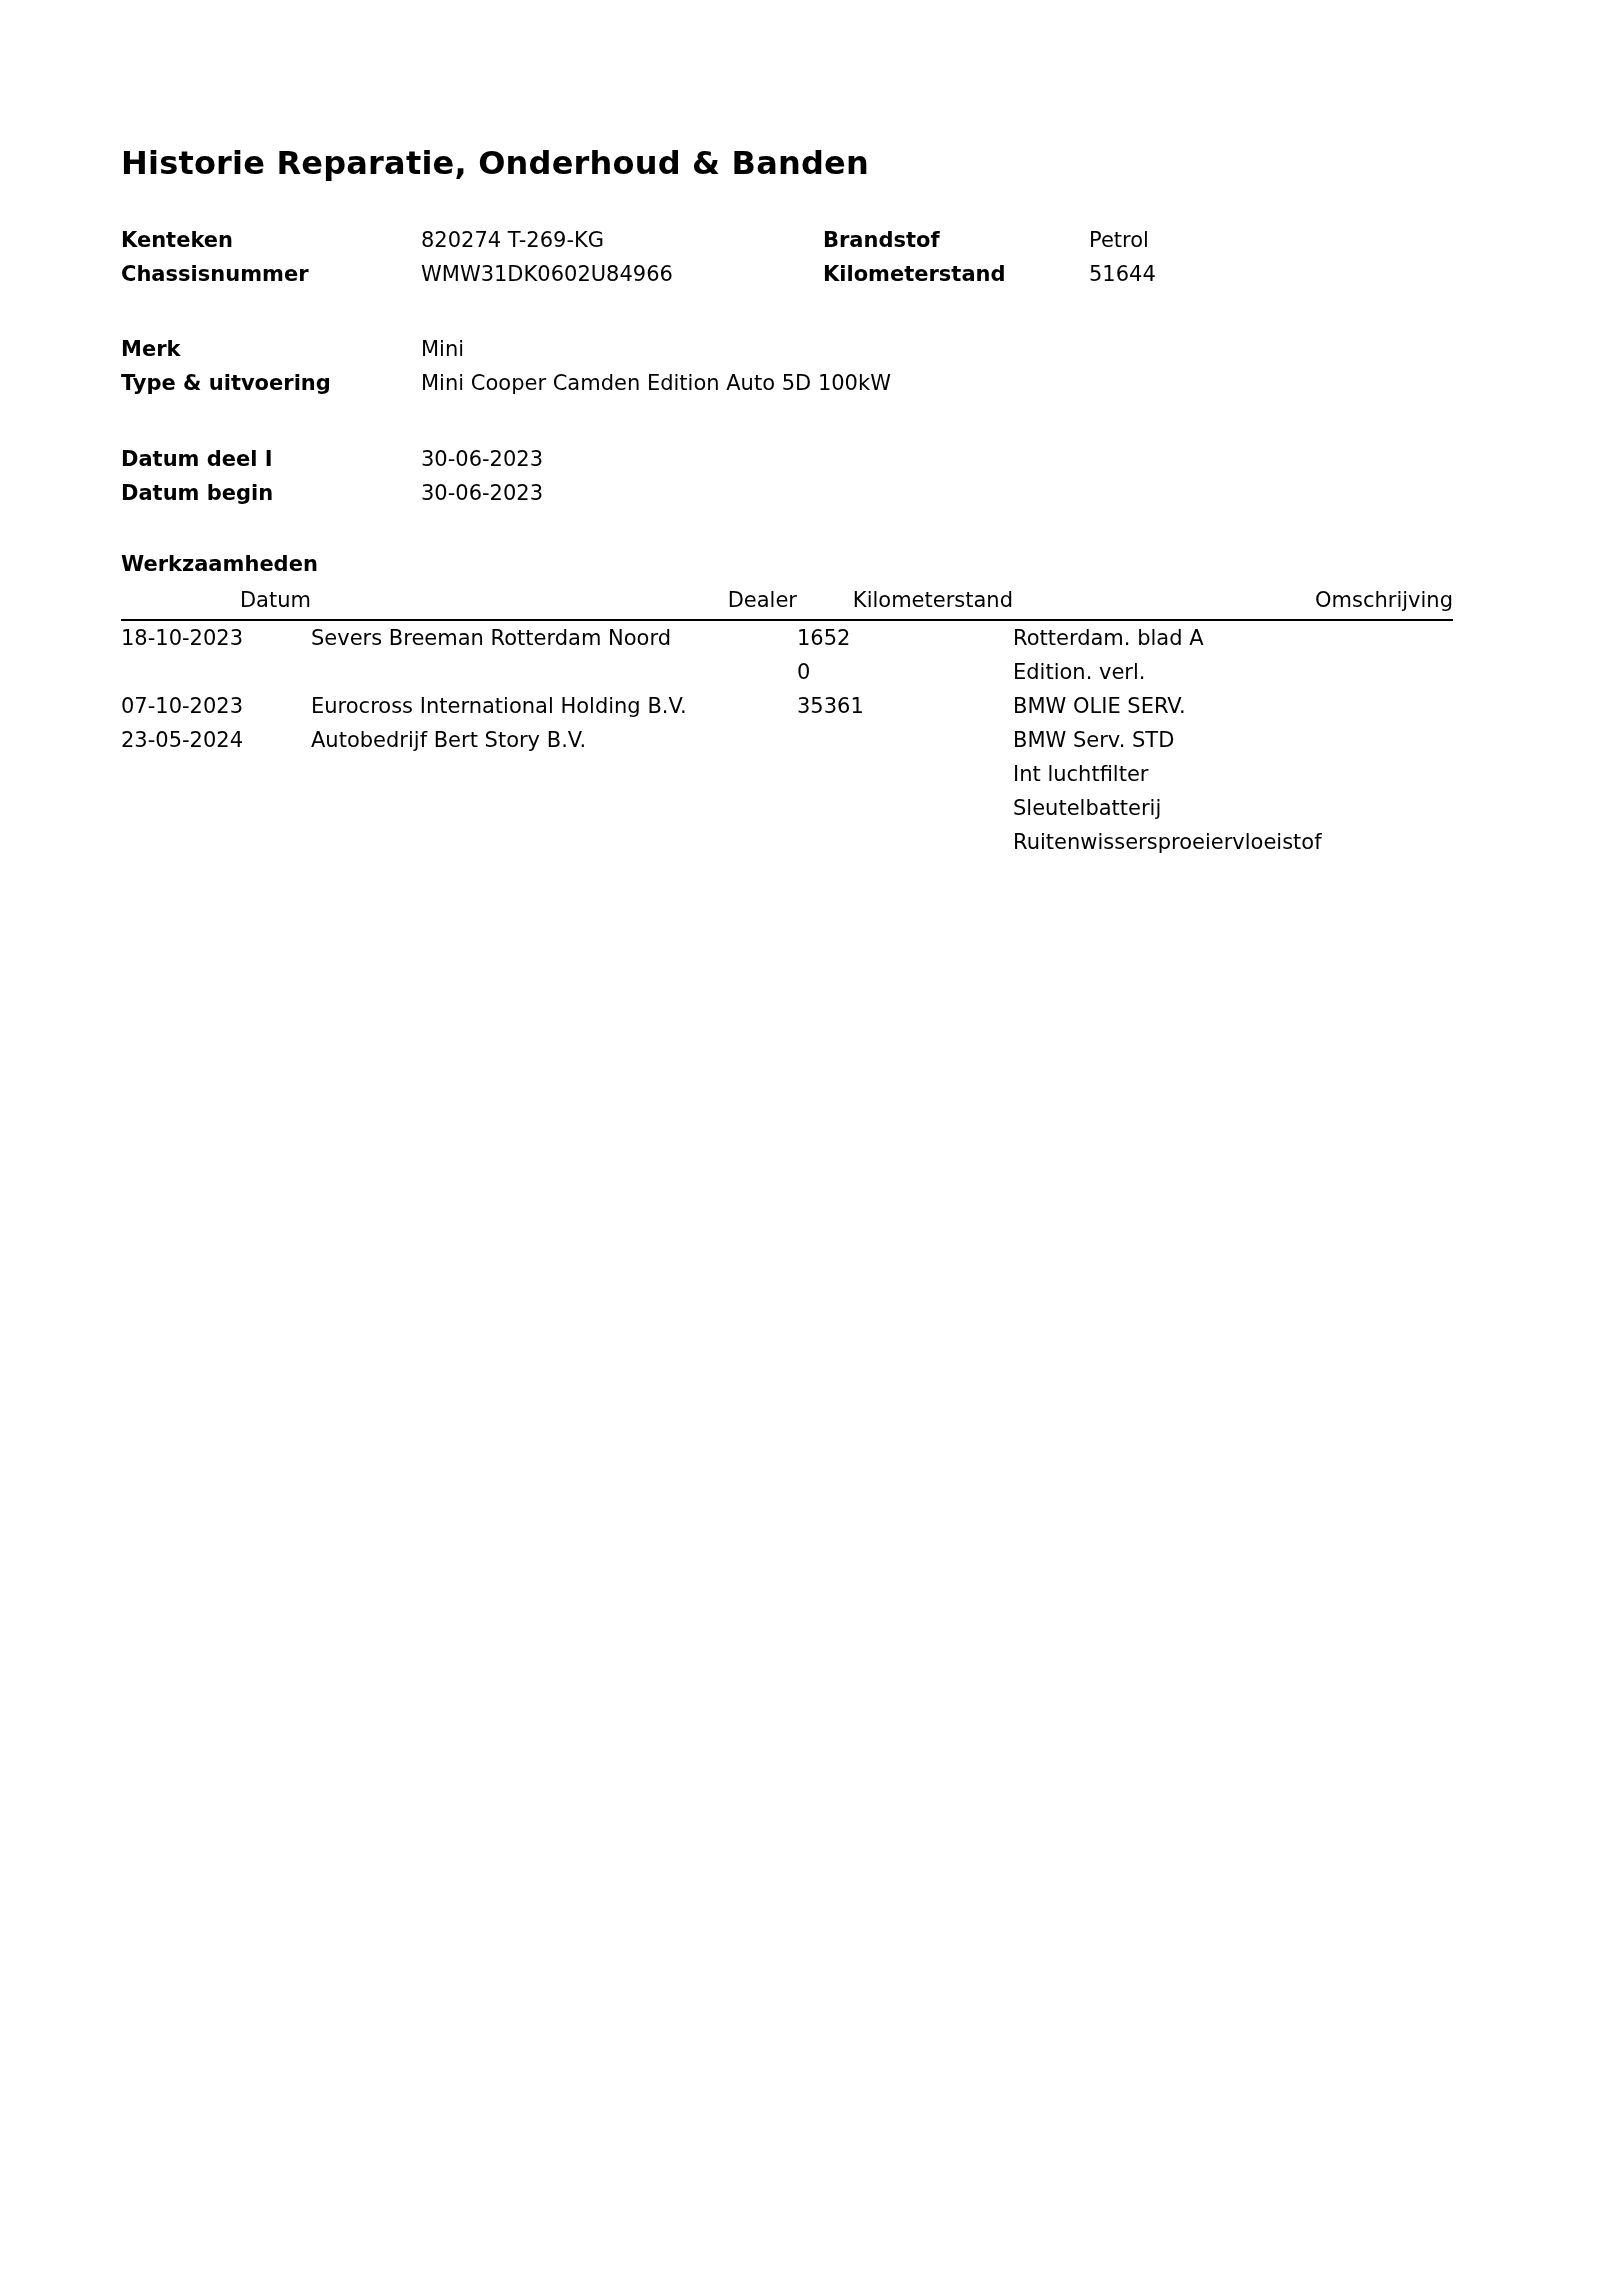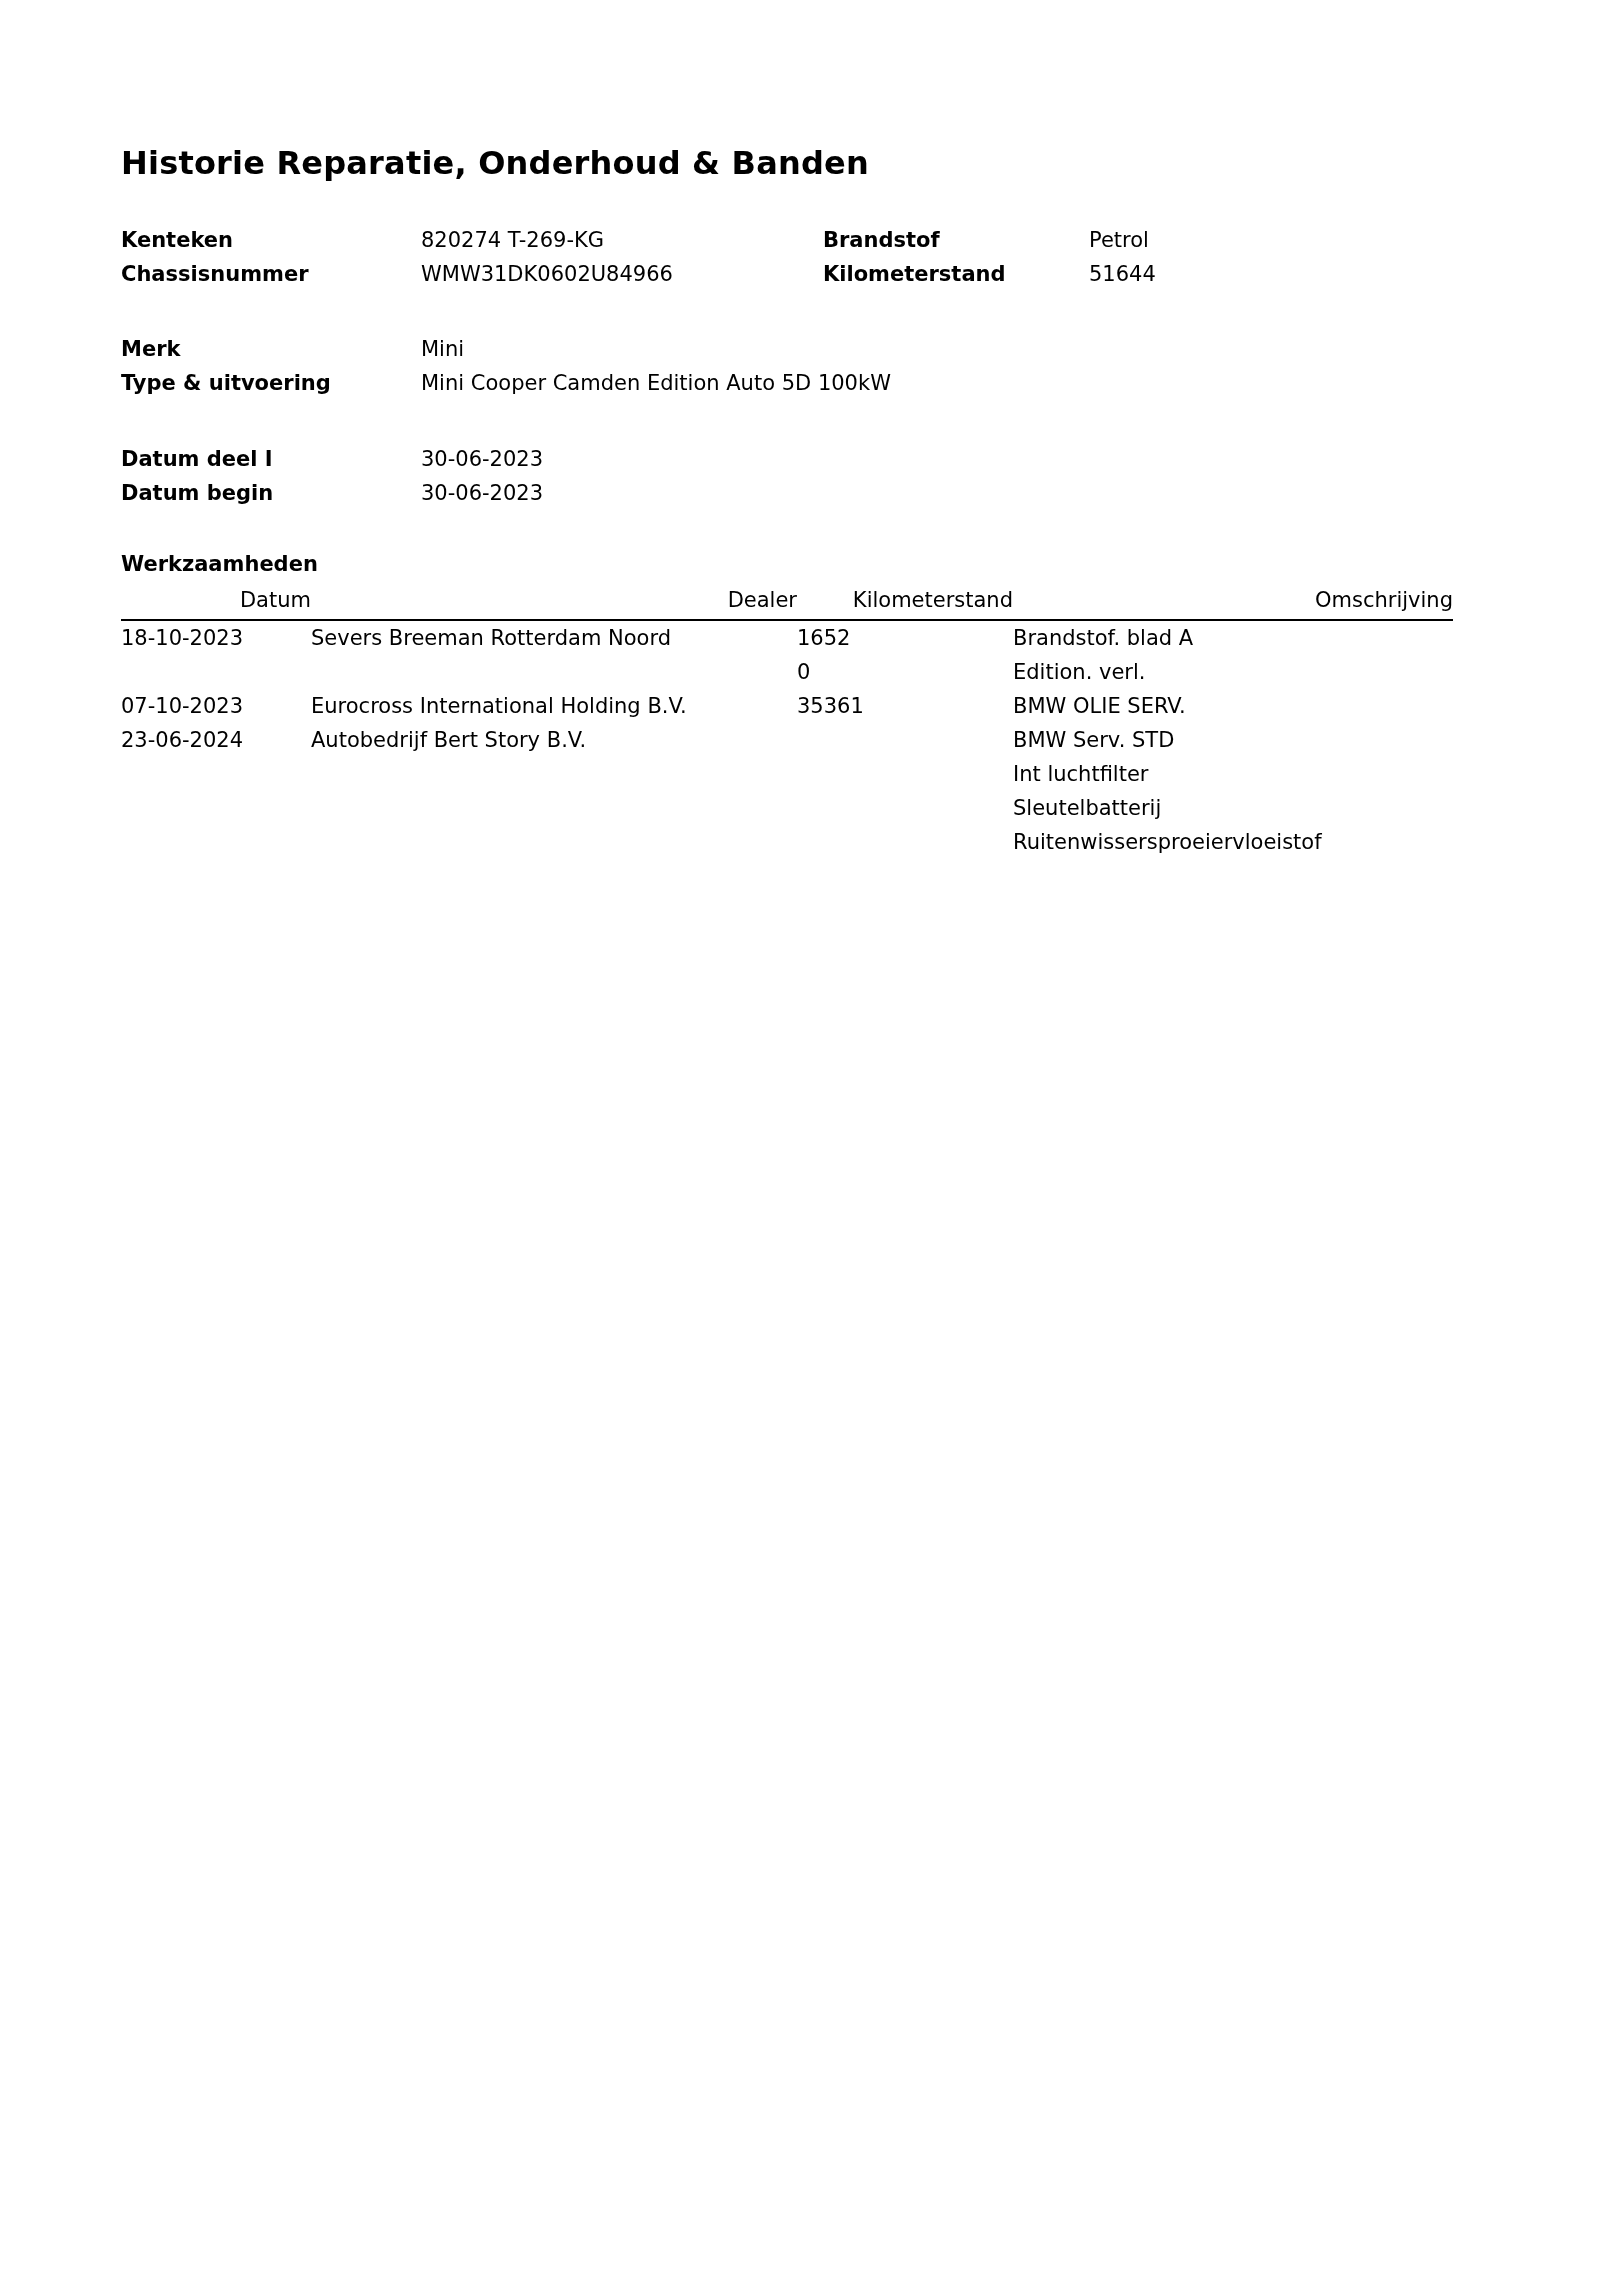--- a/index.html
+++ b/index.html
@@ -171,7 +171,7 @@
           <td class="col-datum">18-10-2023</td>
           <td class="col-dealer">Severs Breeman Rotterdam Noord</td>
           <td class="col-km">1652</td>
-          <td class="col-omschrijving">Brandstof. blad A</td>
+          <td class="col-omschrijving">Rotterdam. blad A</td>
         </tr>
         <tr class="extra-row">
           <td class="col-datum"></td>

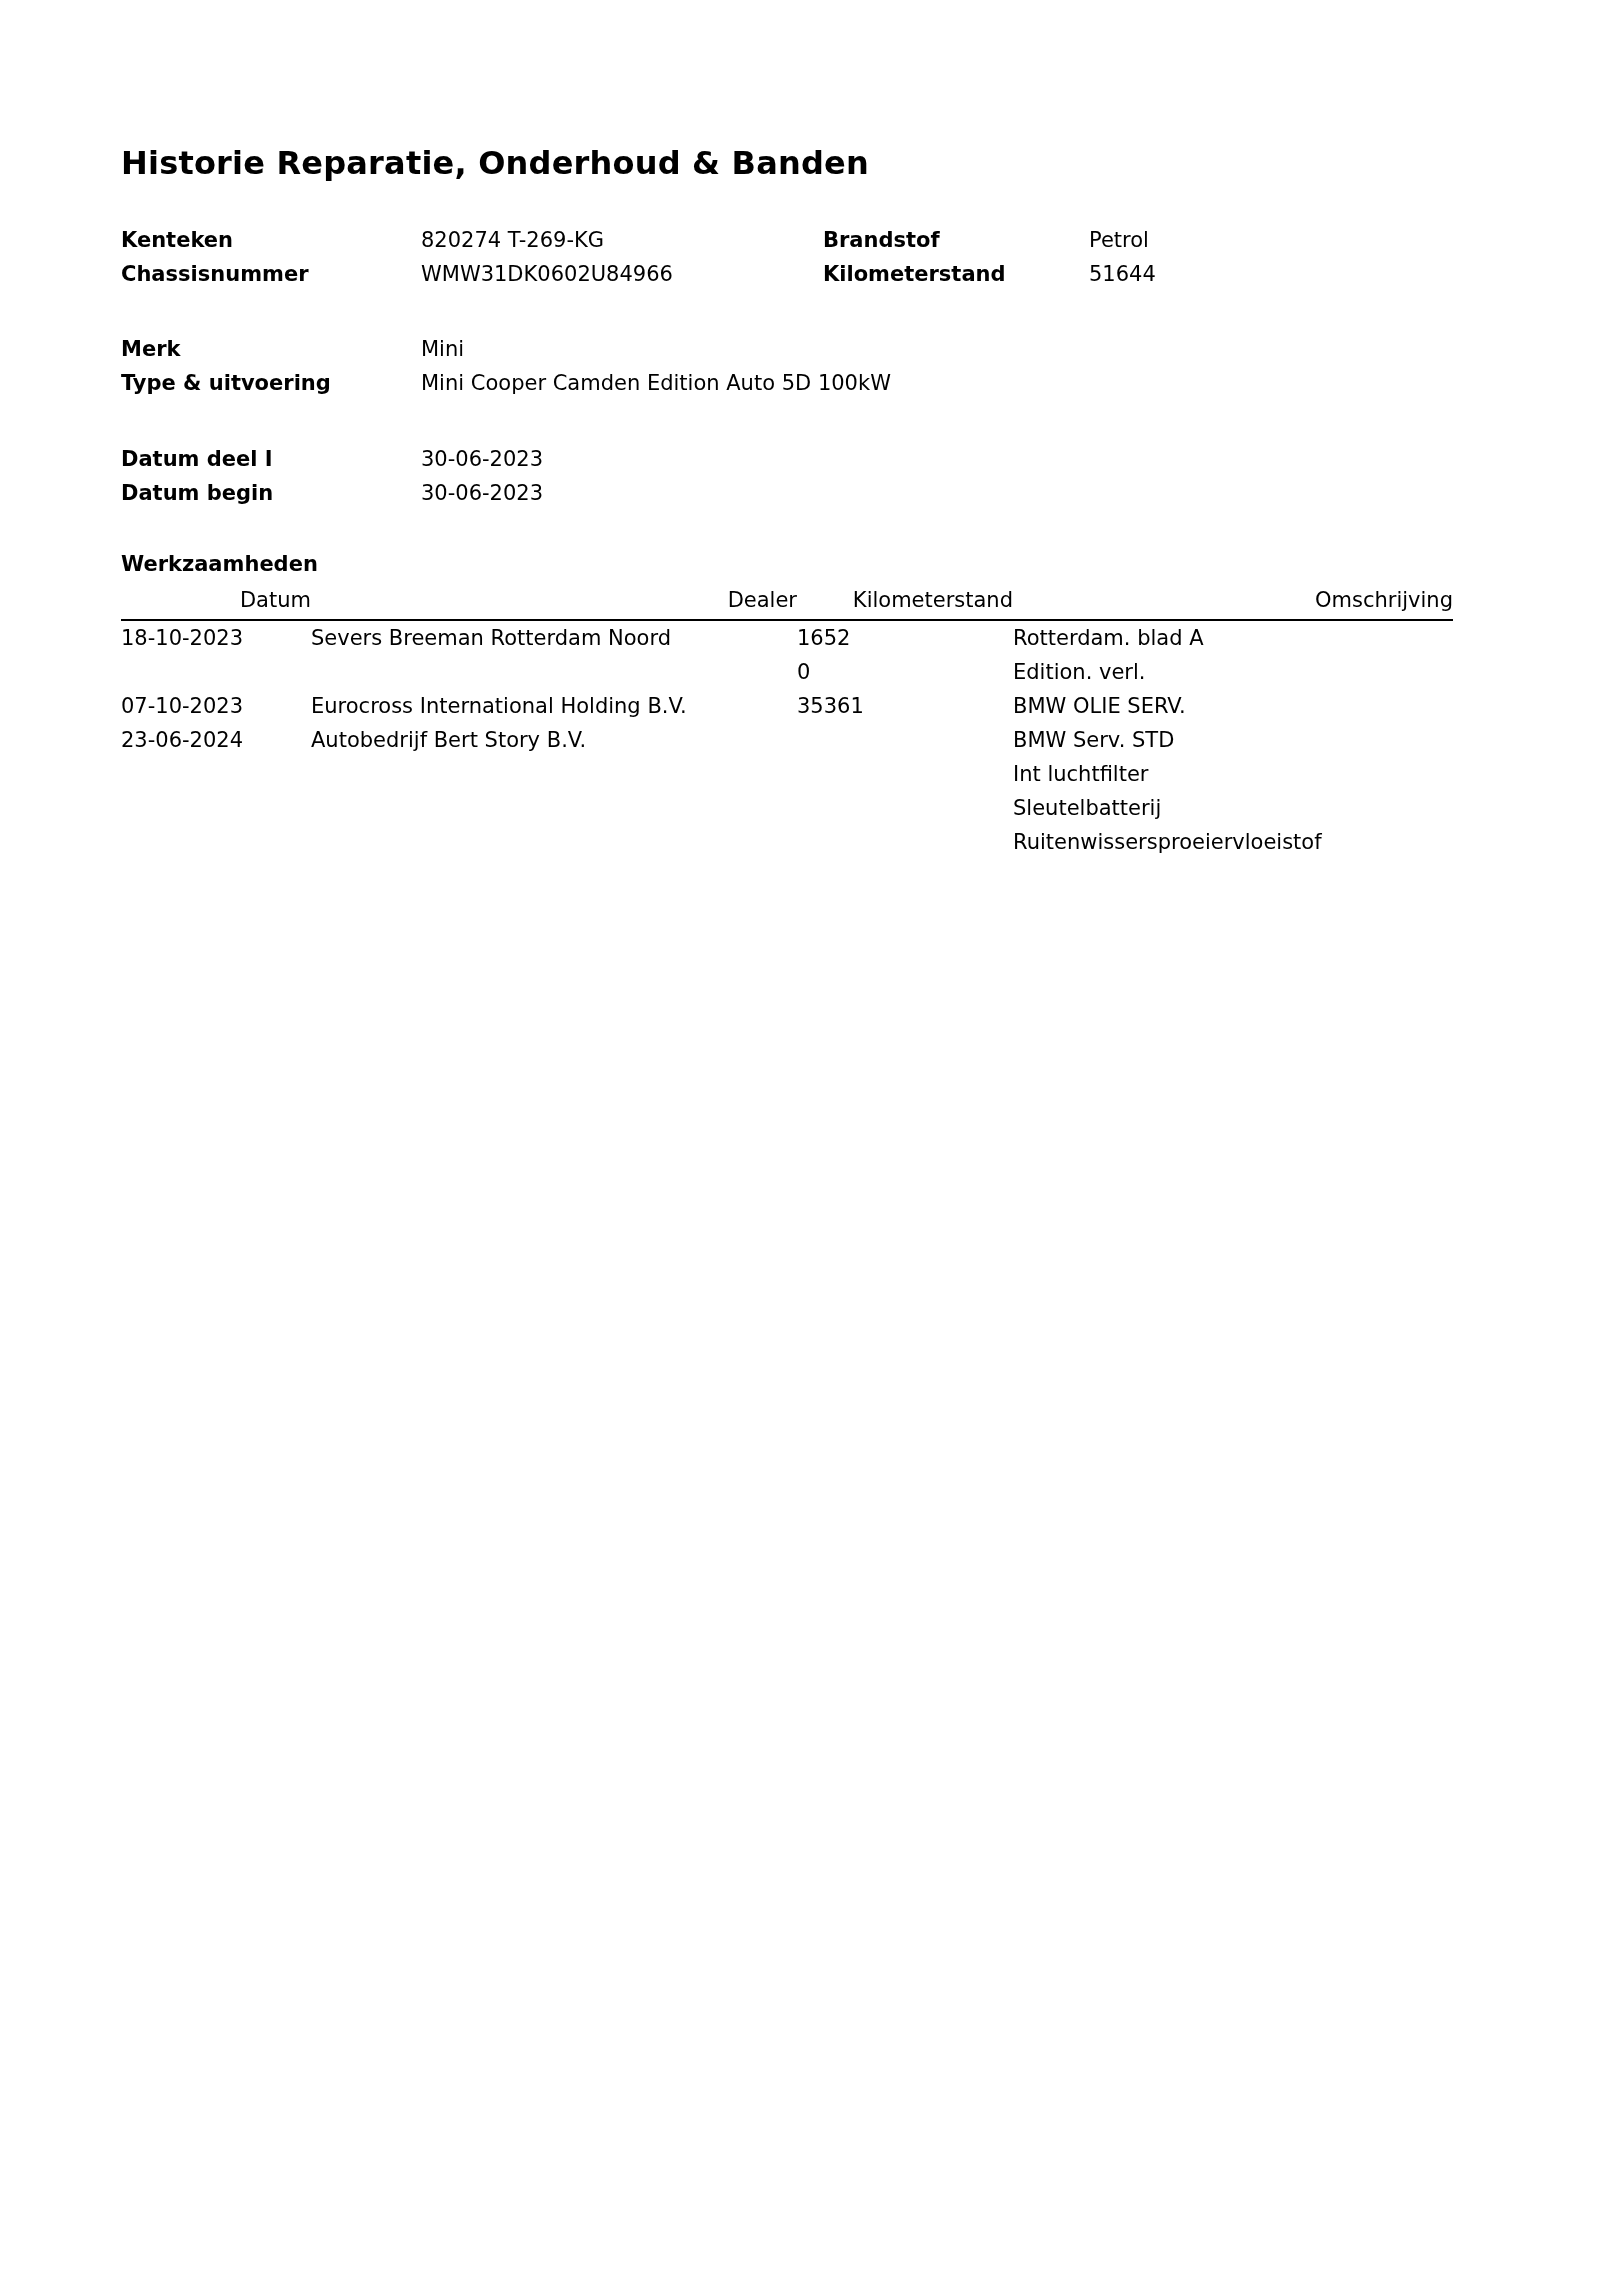--- a/index.html
+++ b/index.html
@@ -186,7 +186,7 @@
           <td class="col-omschrijving">BMW OLIE SERV.</td>
         </tr>
         <tr class="extra-row">
-          <td class="col-datum">23-06-2024</td>
+          <td class="col-datum">23-05-2024</td>
           <td class="col-dealer">Autobedrijf Bert Story B.V.</td>
           <td class="col-km"></td>
           <td class="col-omschrijving">BMW Serv. STD</td>

